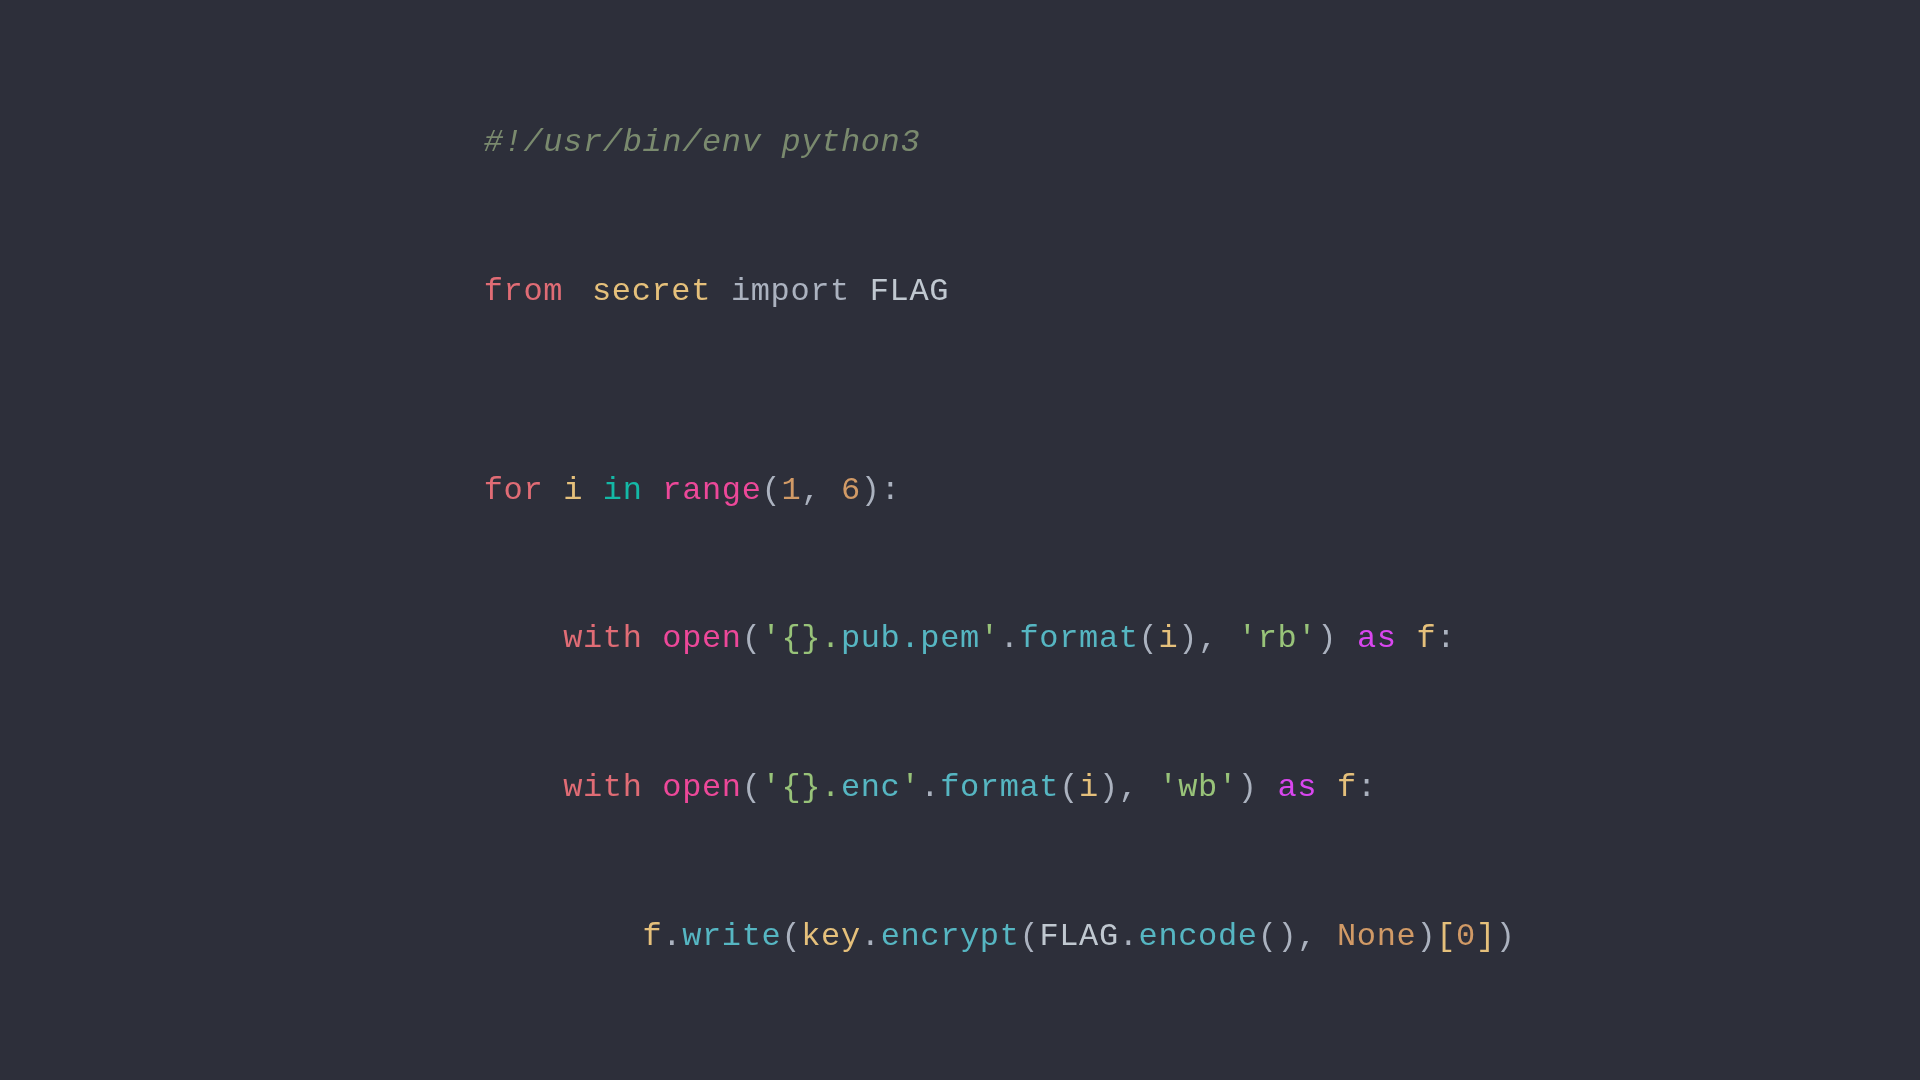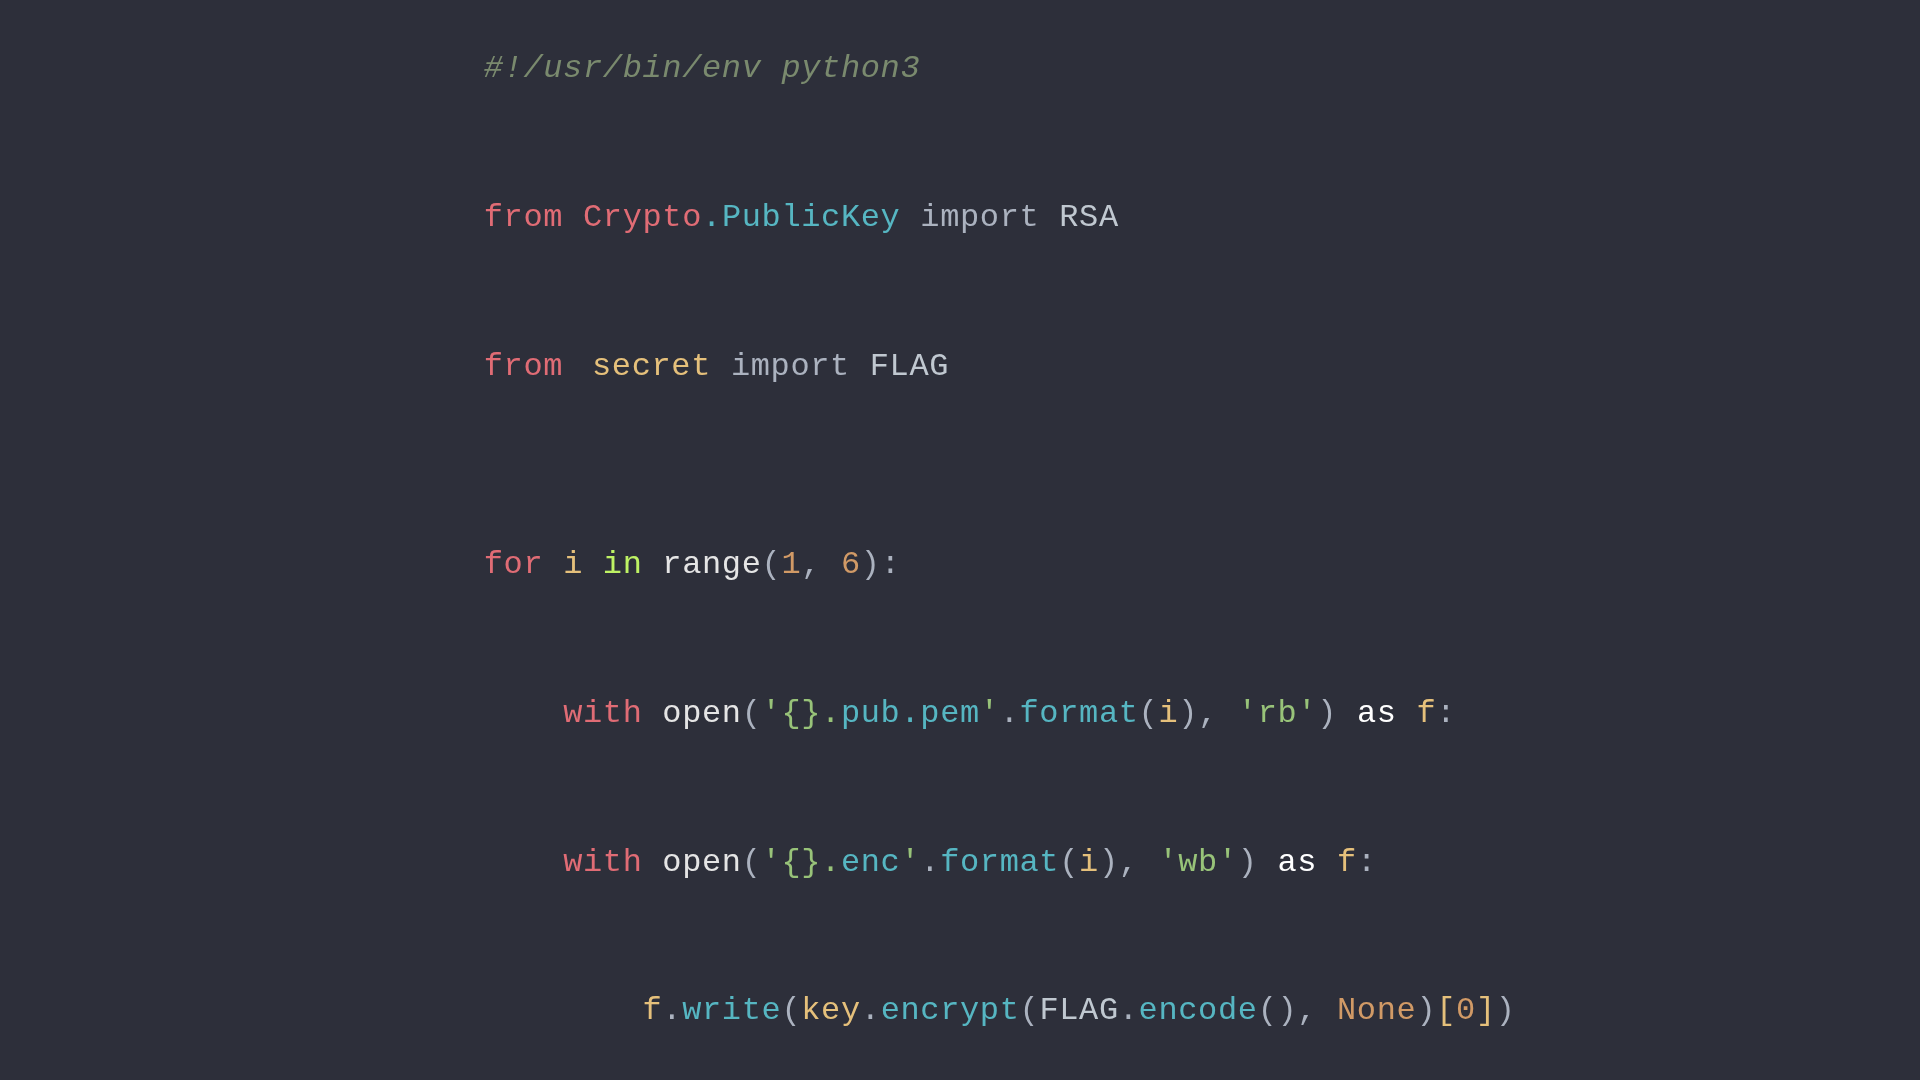--- a/index.html
+++ b/index.html
@@ -66,9 +66,6 @@
     <span class="comment">#!/usr/bin/env python3</span>
   </span>
 
-  <span class="line">
-    <span class="keyword">from</span><span class="operator"> </span><span class="attr-pink">Crypto</span><span class="attr-cyan">.</span><span class="attr-cyan">PublicKey</span><span class="operator"> </span><span class="import-kw">import</span><span class="operator"> </span><span class="classname">RSA</span>
-  </span>
 
   <span class="line">
     <span class="keyword">from</span><span class="operator"> </span><span class="module">secret</span><span class="operator"> </span><span class="import-kw">import</span><span class="operator"> </span><span class="classname">FLAG</span>

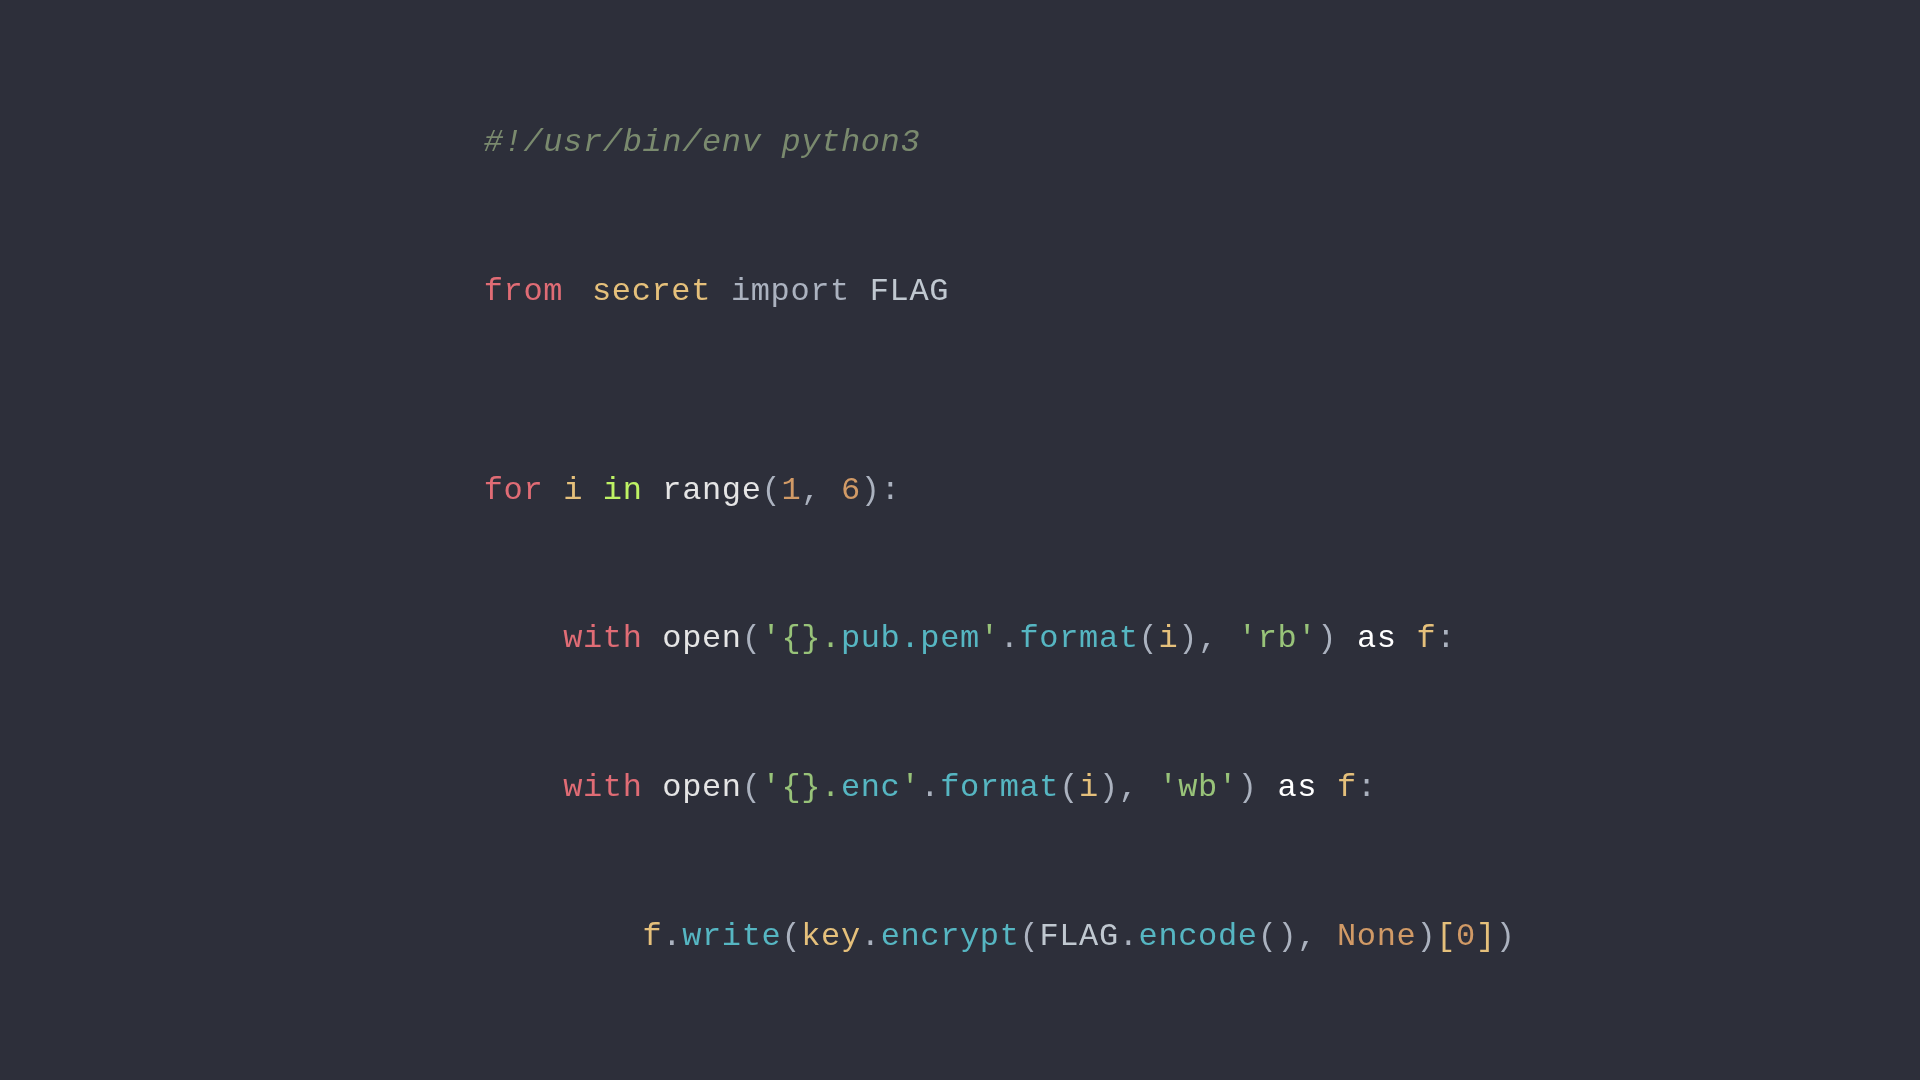--- a/index.html
+++ b/index.html
@@ -50,7 +50,7 @@
     .number     { color: #d19a66; } 
     .none-kw    { color: #d19a66; } 
     .as-kw      { color: #ffffff; } 
-    .in-kw      { color: #bef264; }
+    .in-kw      { color: #14b8a6; }
     .colon      { color: #abb2bf; }
     .bracket    { color: #e5c07b; }
     .dot        { color: #abb2bf; }

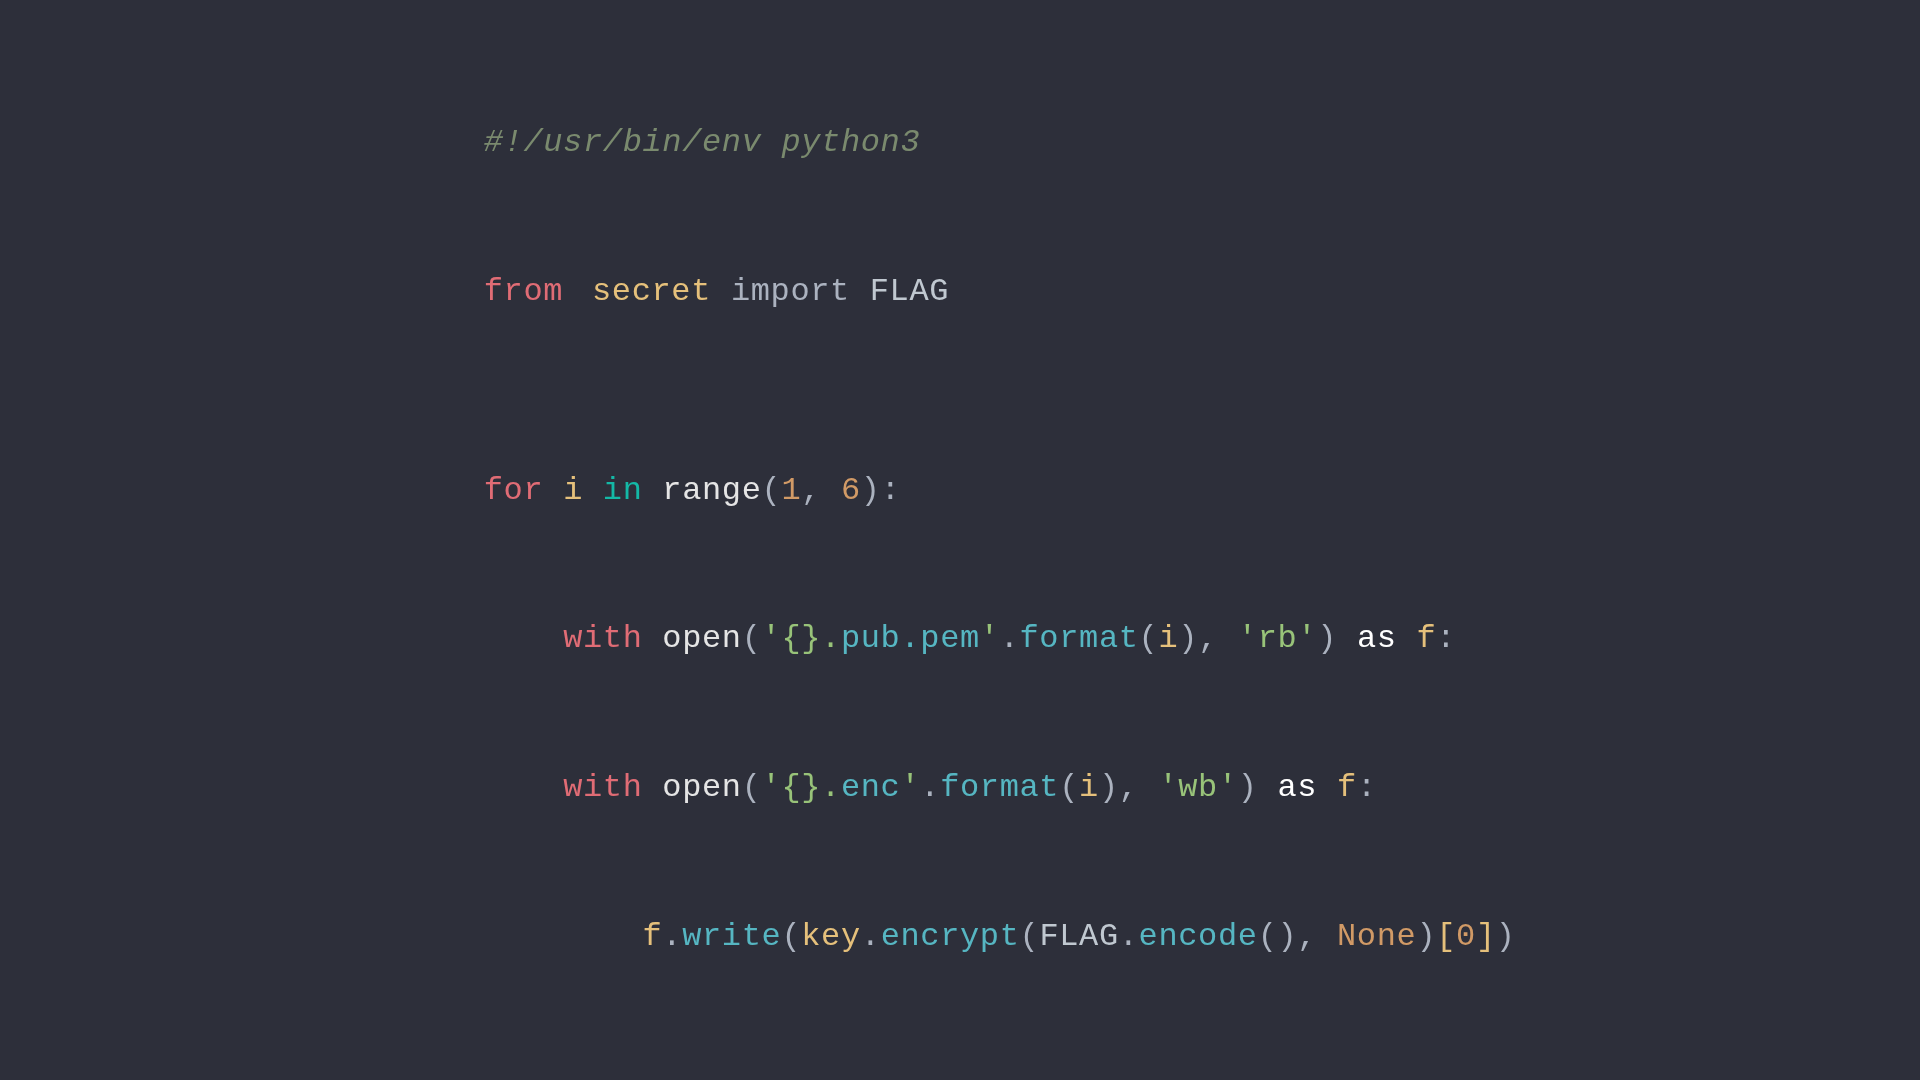--- a/index.html
+++ b/index.html
@@ -42,7 +42,7 @@
     .module     { color: #e5c07b; margin-left: 9px; } 
     .import-kw  { color: #abb2bf; } 
     .classname  { color: #c0c8d0; } 
-    .builtin    { color: #e5e5e5; } 
+    .builtin    { color: #ec4899; } 
     .string     { color: #98c379; } 
     .variable   { color: #e5c07b; } 
     .operator   { color: #abb2bf; } 

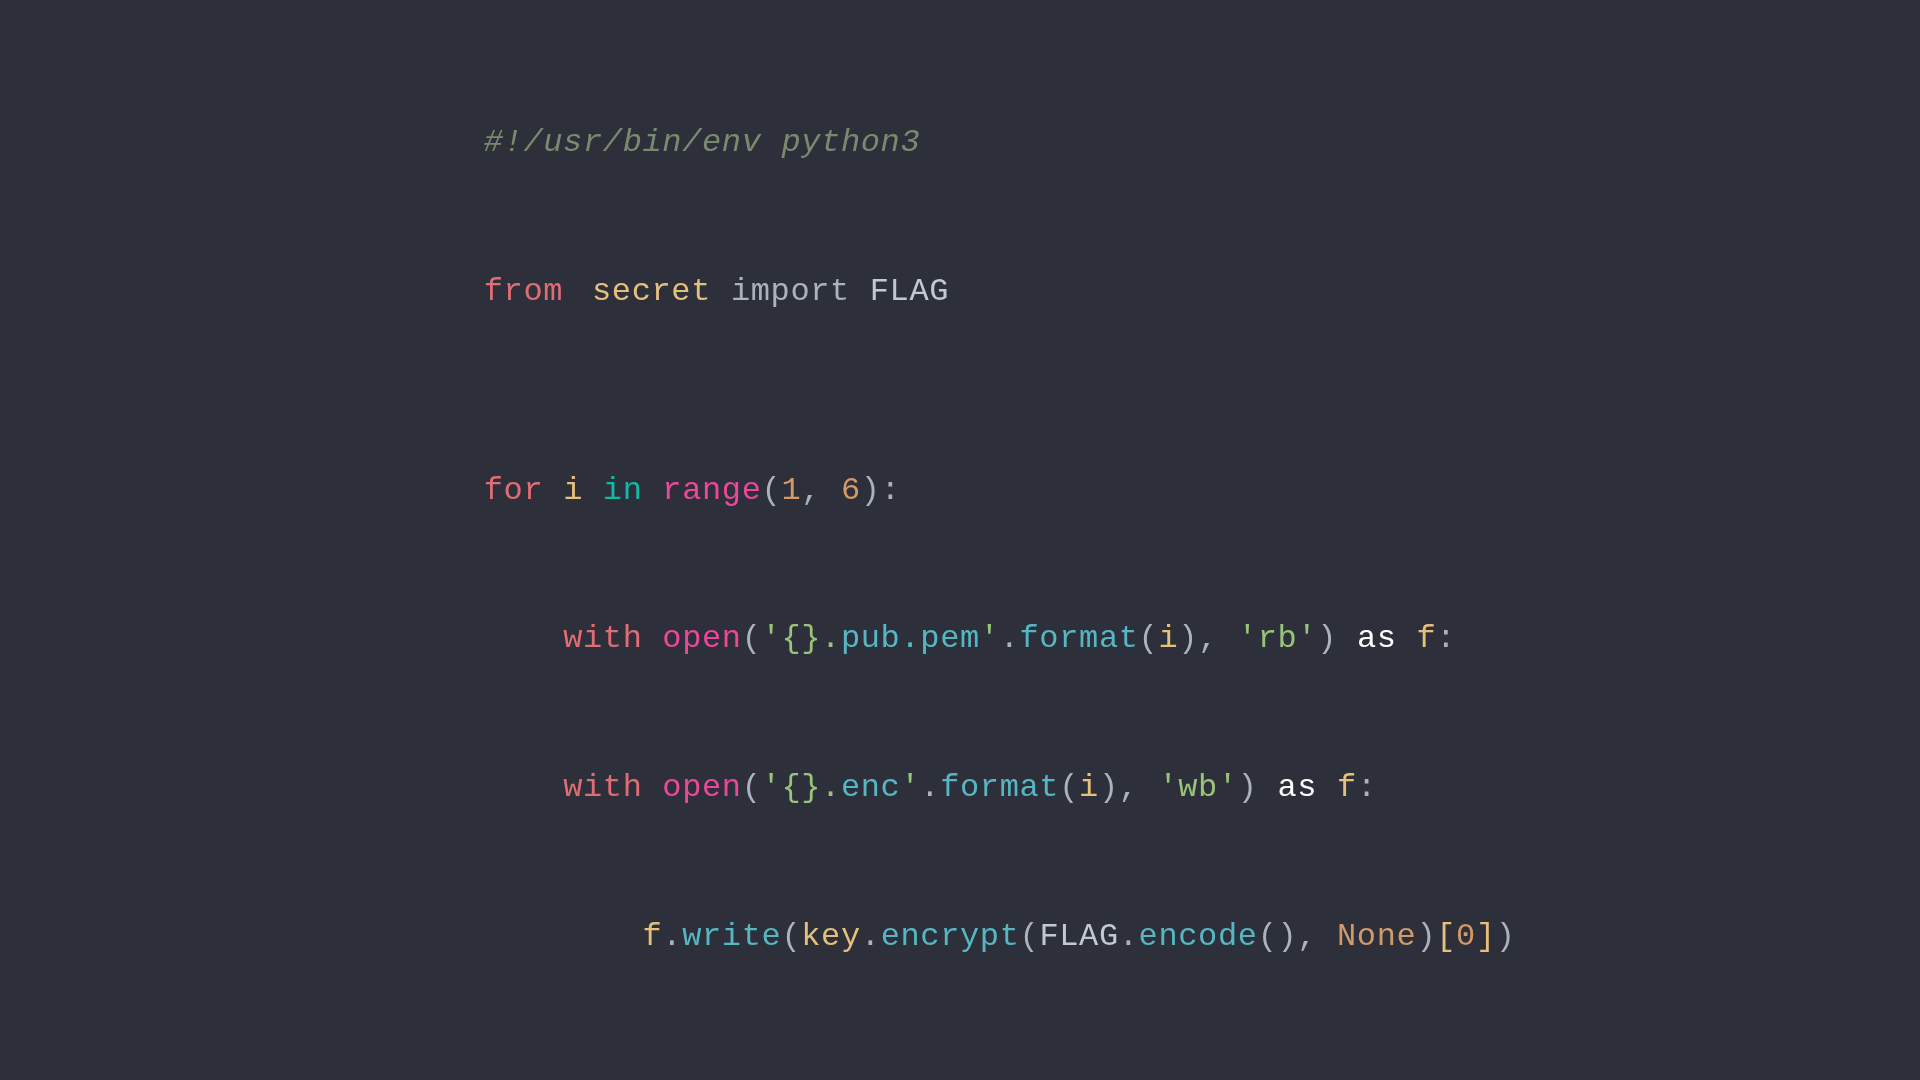--- a/index.html
+++ b/index.html
@@ -49,7 +49,7 @@
     .paren      { color: #abb2bf; }
     .number     { color: #d19a66; } 
     .none-kw    { color: #d19a66; } 
-    .as-kw      { color: #ffffff; } 
+    .as-kw      { color: #d946ef; } 
     .in-kw      { color: #14b8a6; }
     .colon      { color: #abb2bf; }
     .bracket    { color: #e5c07b; }

